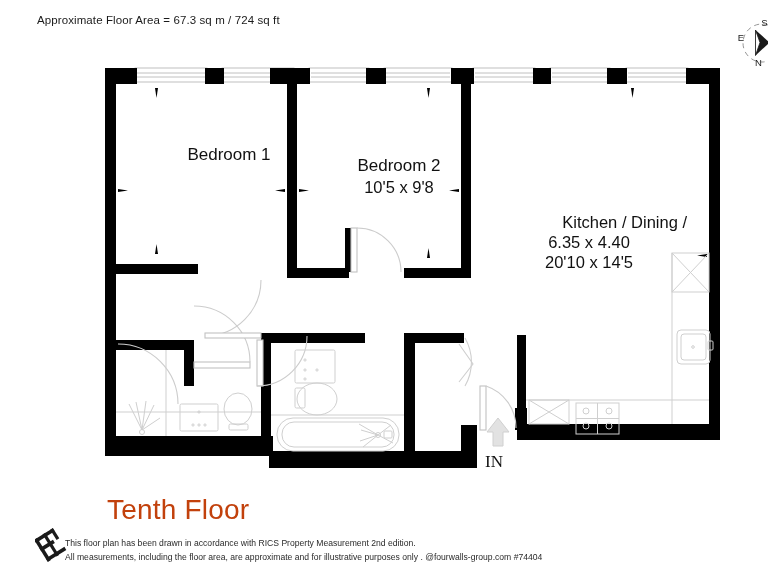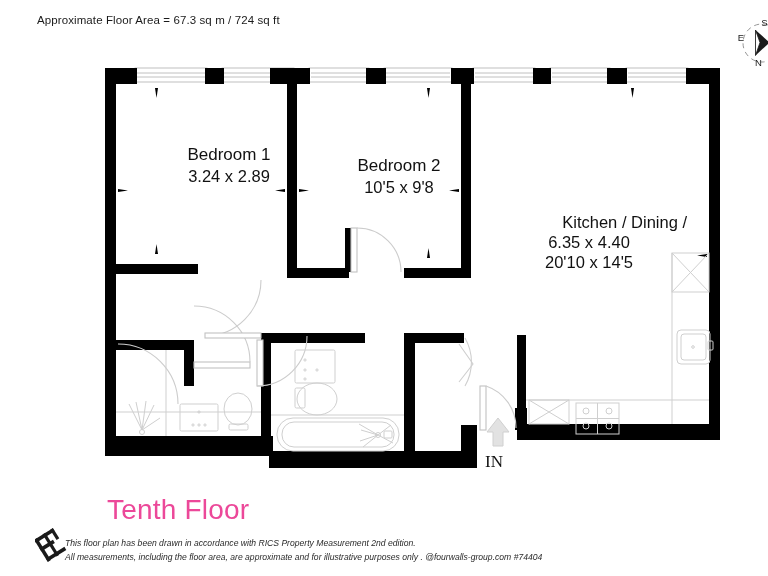--- a/index.html
+++ b/index.html
@@ -300,7 +300,6 @@
 
 <div class="abs room-label" id="label-bedroom1">
   <div class="rname">Bedroom 1</div>
-  <div class="rdim">3.24 x 2.89</div>
 </div>
 
 <div class="abs room-label" id="label-bedroom2">

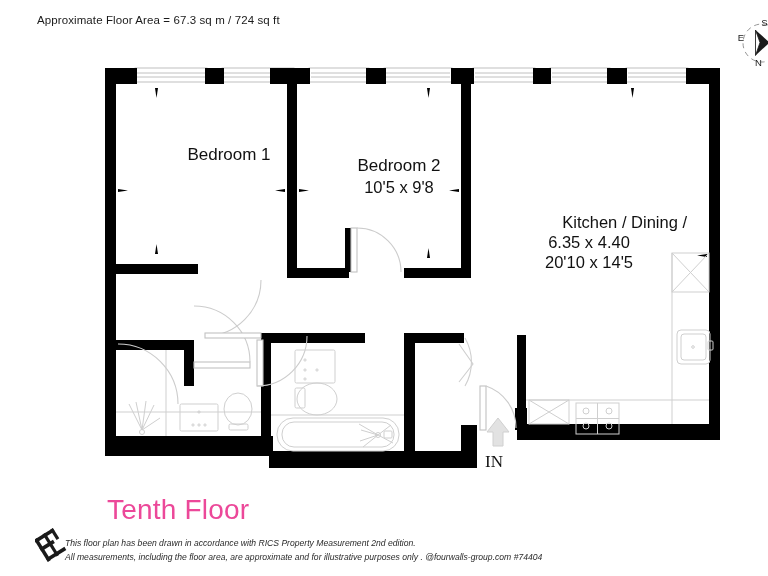--- a/index.html
+++ b/index.html
@@ -41,7 +41,7 @@
   #in-label{left:456px;top:452px;font-size:17px;color:#111;font-family:Liberation Serif, serif;}
 
   
-  #floor-title{left:78px;top:494px;font-size:28px;color:#ec4899;letter-spacing:.2px;}
+  #floor-title{left:78px;top:494px;font-size:28px;color:#c2410c;letter-spacing:.2px;}
   #disclaimer{left:36px;top:536px;font-size:8.6px;line-height:1.65;color:#2a2a2a;white-space:nowrap;font-style:italic;}
   #brand-logo{left:6px;top:522px;width:34px;height:44px;}
 </style>

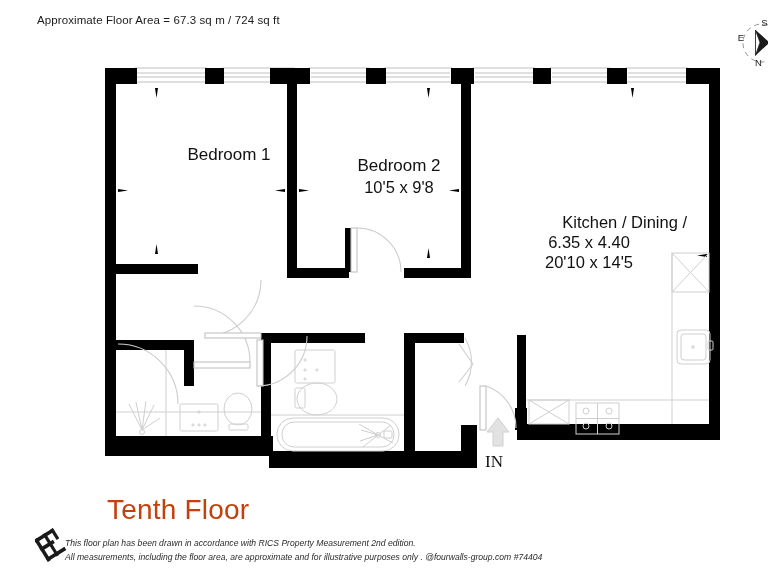--- a/index.html
+++ b/index.html
@@ -42,7 +42,7 @@
 
   
   #floor-title{left:78px;top:494px;font-size:28px;color:#c2410c;letter-spacing:.2px;}
-  #disclaimer{left:36px;top:536px;font-size:8.6px;line-height:1.65;color:#2a2a2a;white-space:nowrap;font-style:italic;}
+  #disclaimer{left:36px;top:536px;font-size:8.6px;line-height:1.65;color:#2a2a2a;white-space:nowrap;}
   #brand-logo{left:6px;top:522px;width:34px;height:44px;}
 </style>
 </head>

